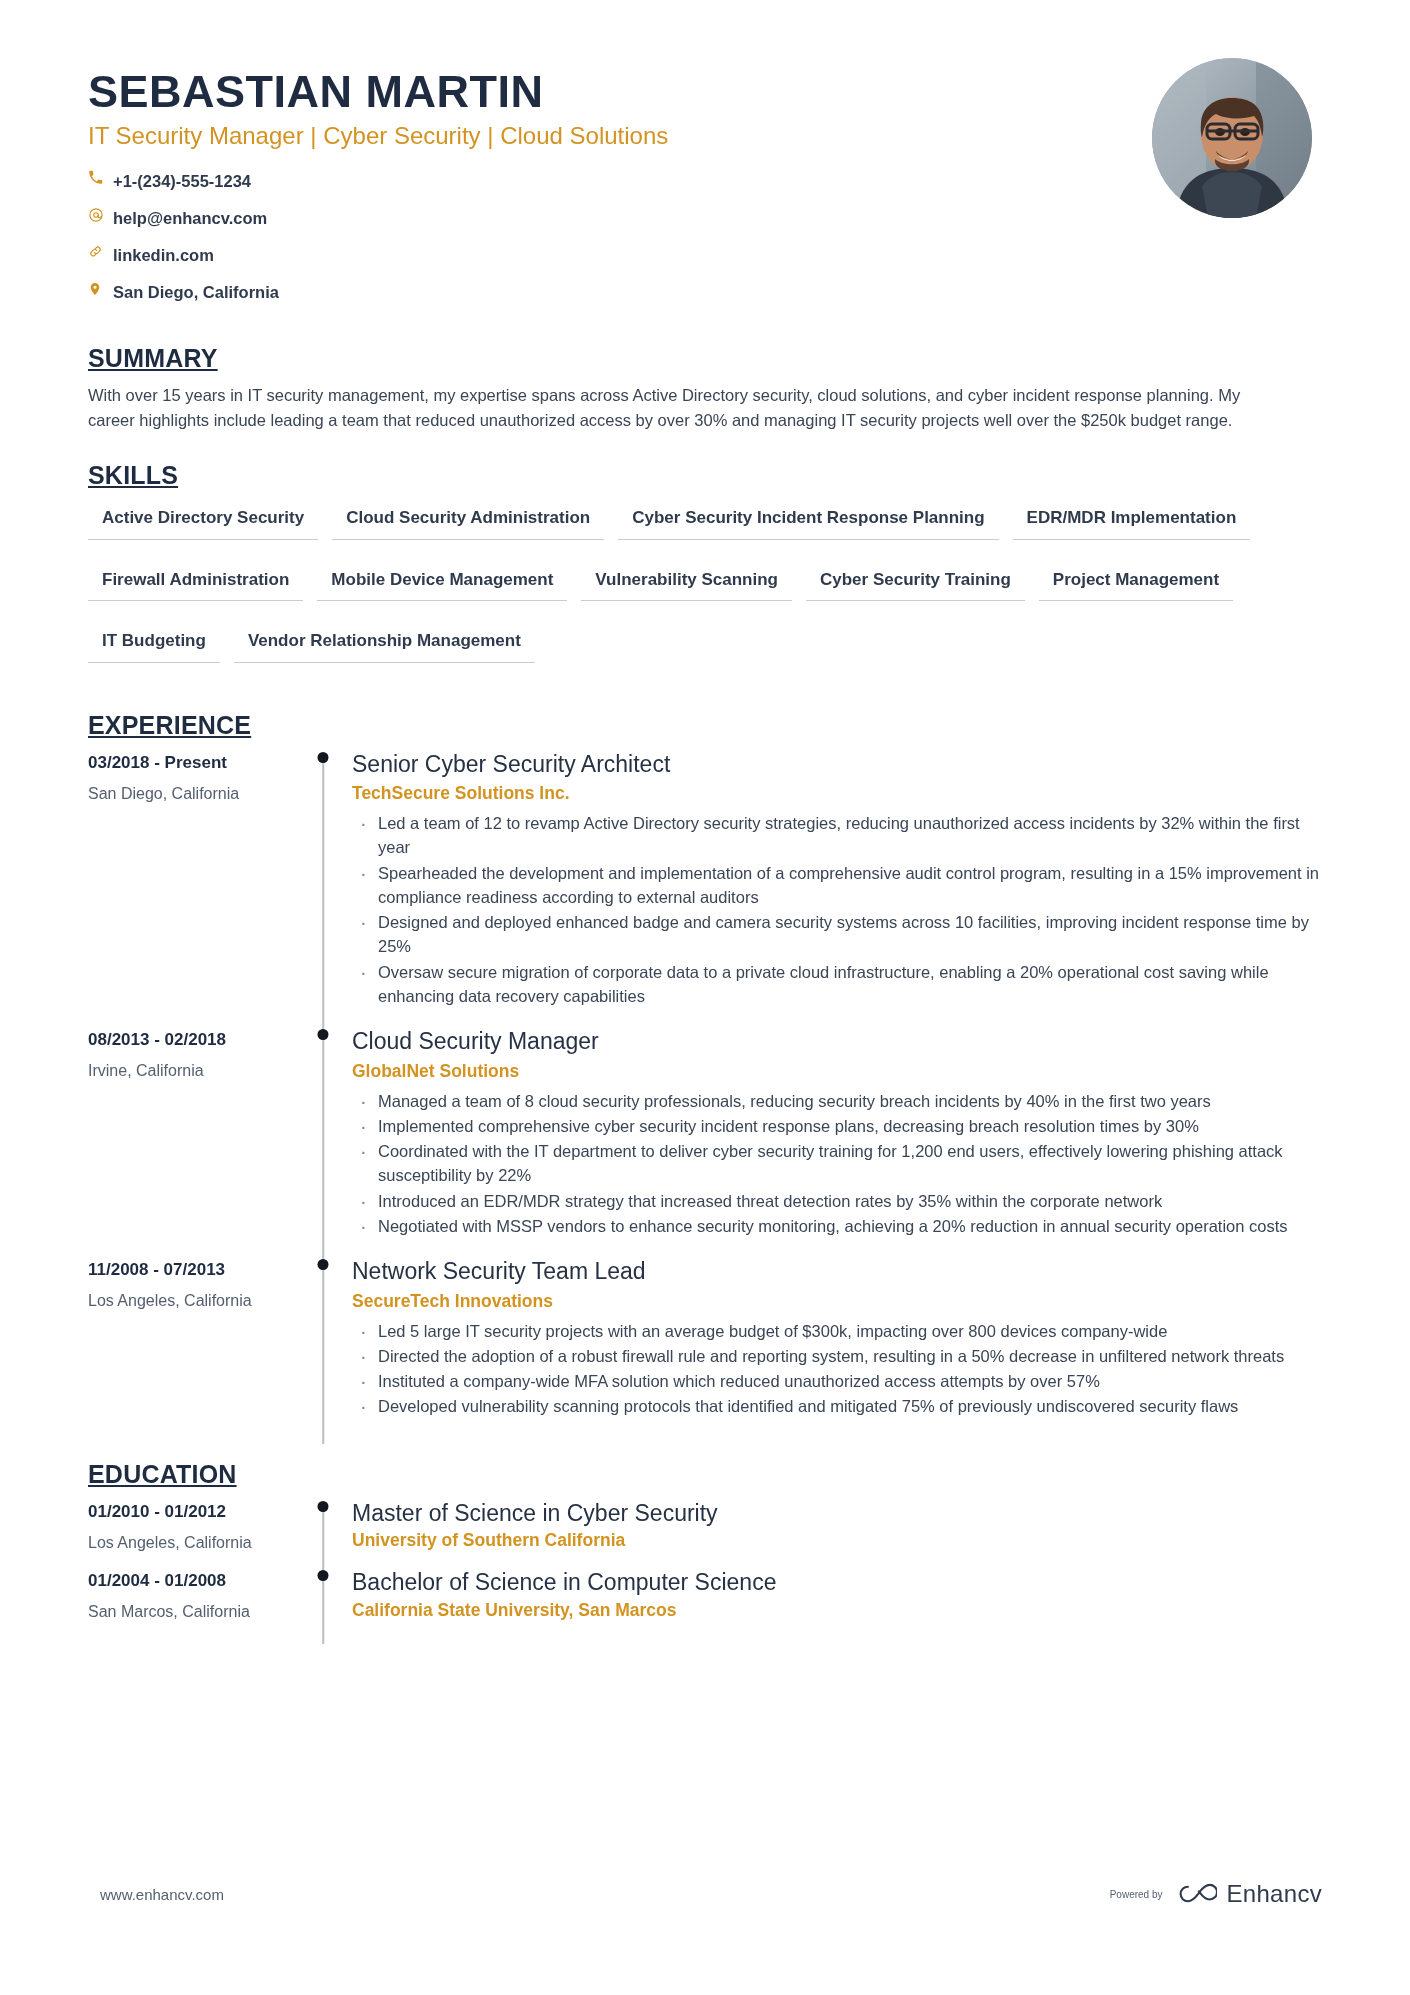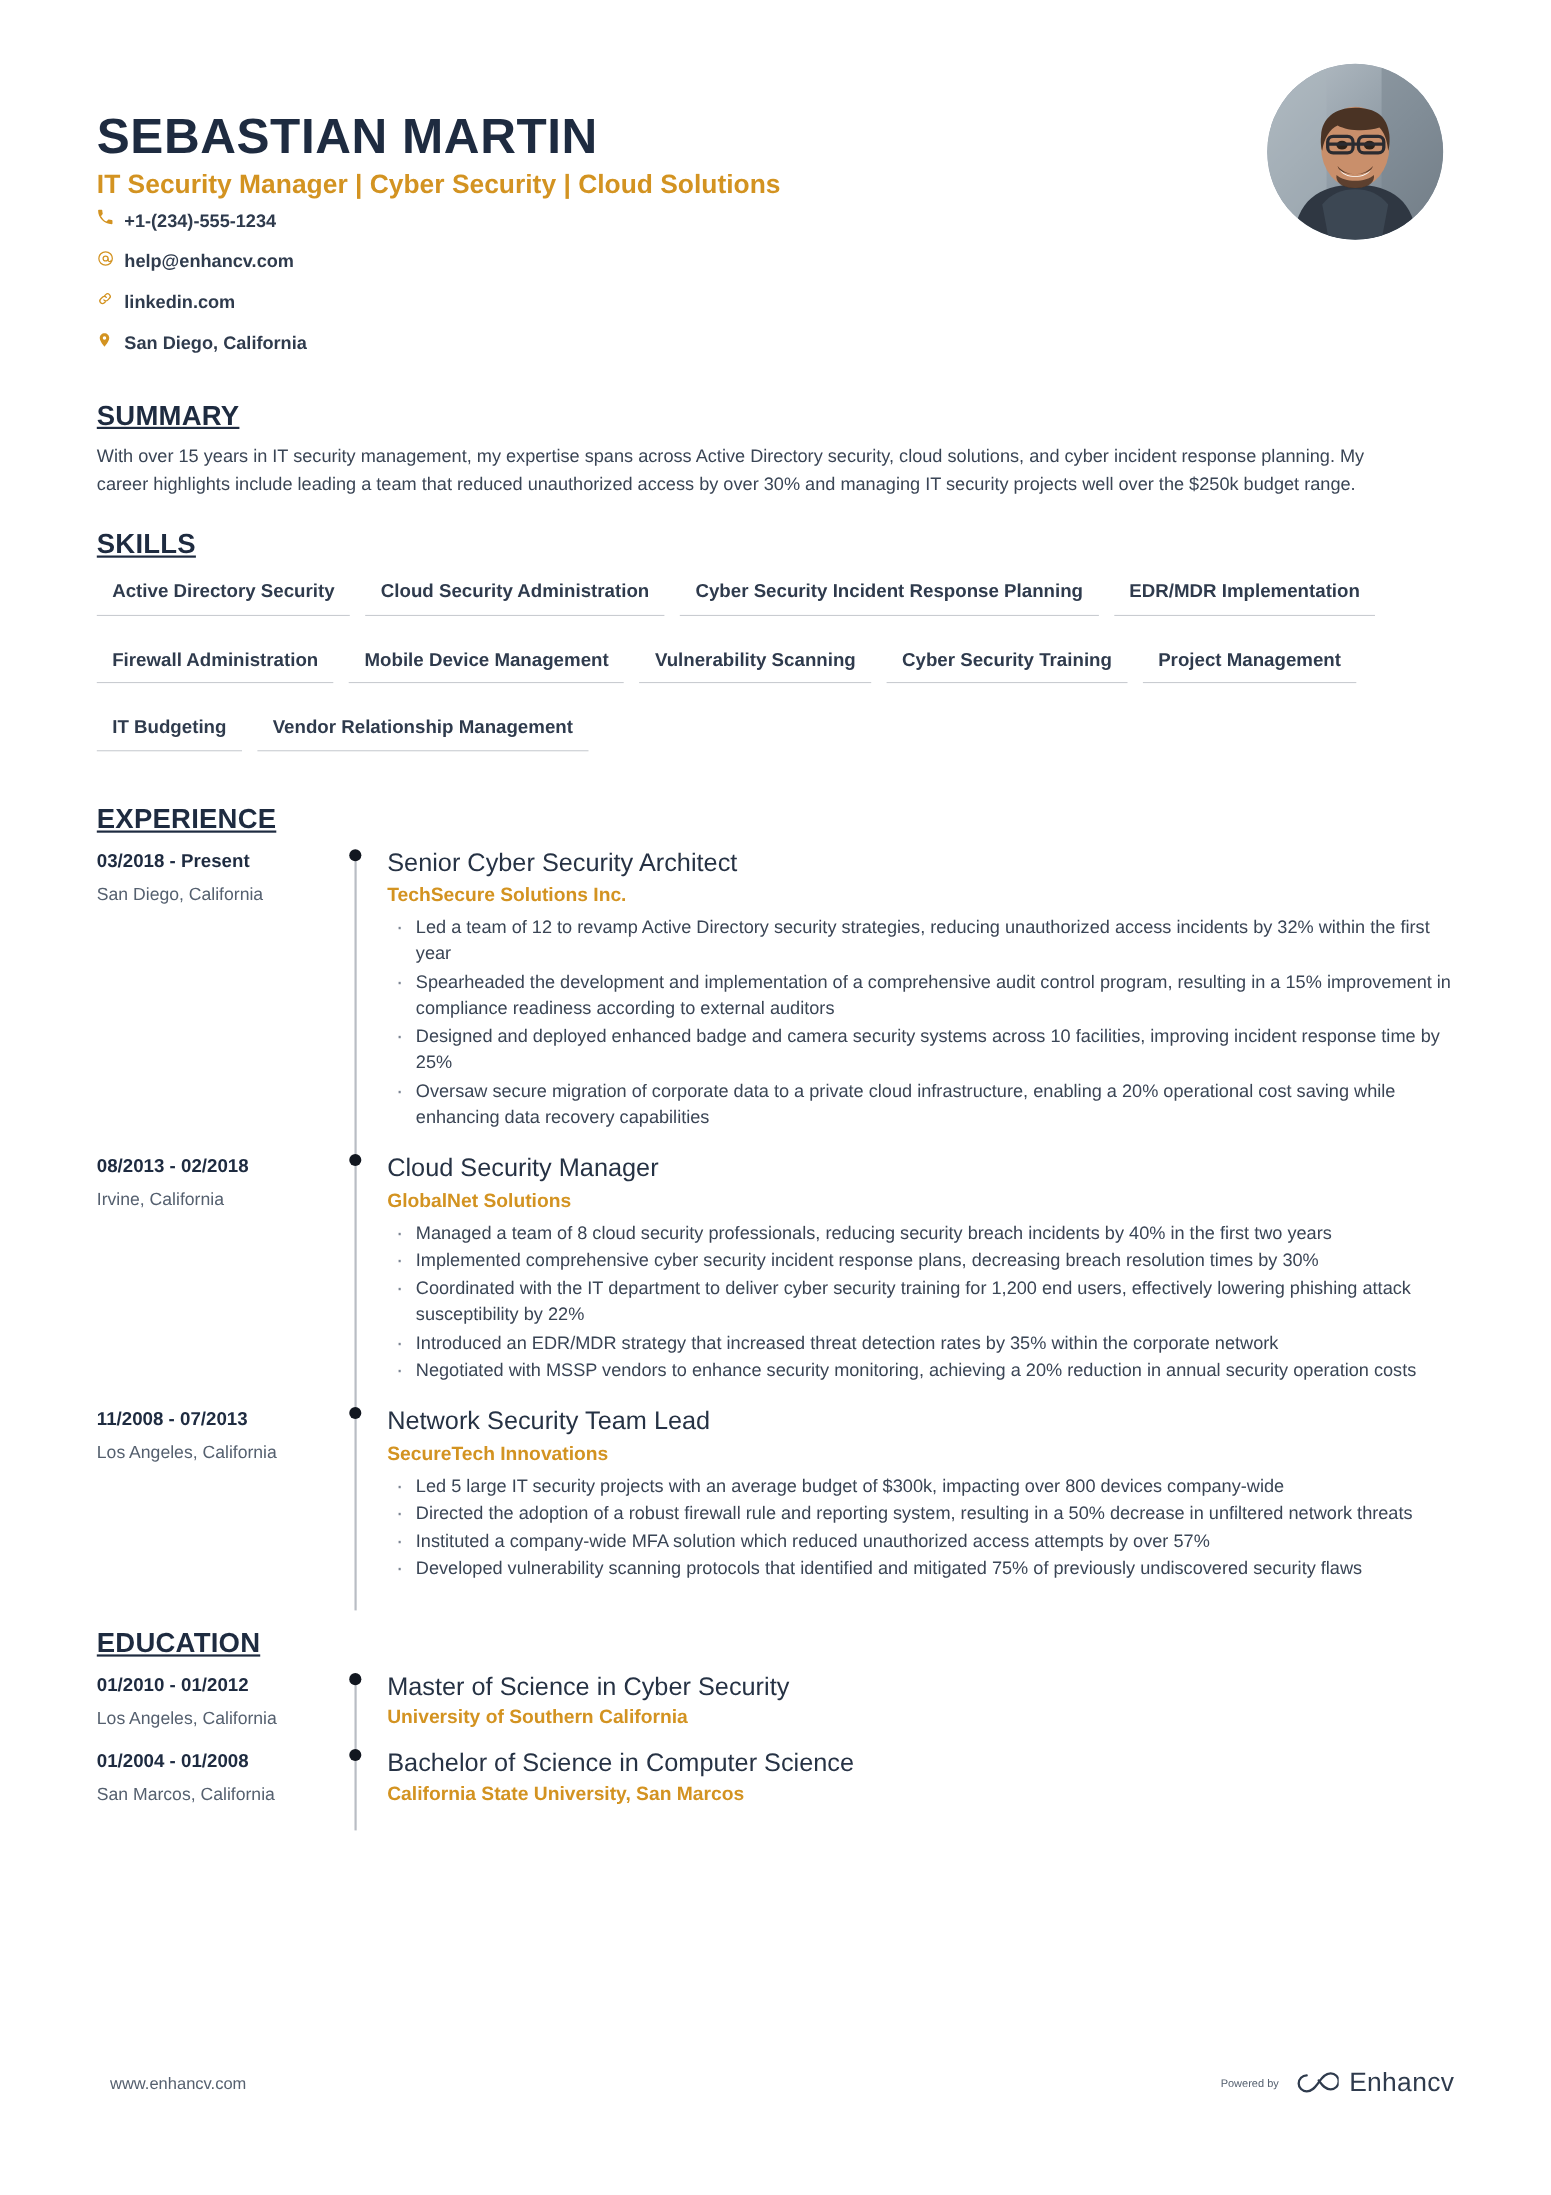--- a/index.html
+++ b/index.html
@@ -37,7 +37,7 @@
   
   .header {
     position: relative;
-    padding-top: 100px;
+    padding-top: 68px;
     min-height: 170px;
   }
   .name {

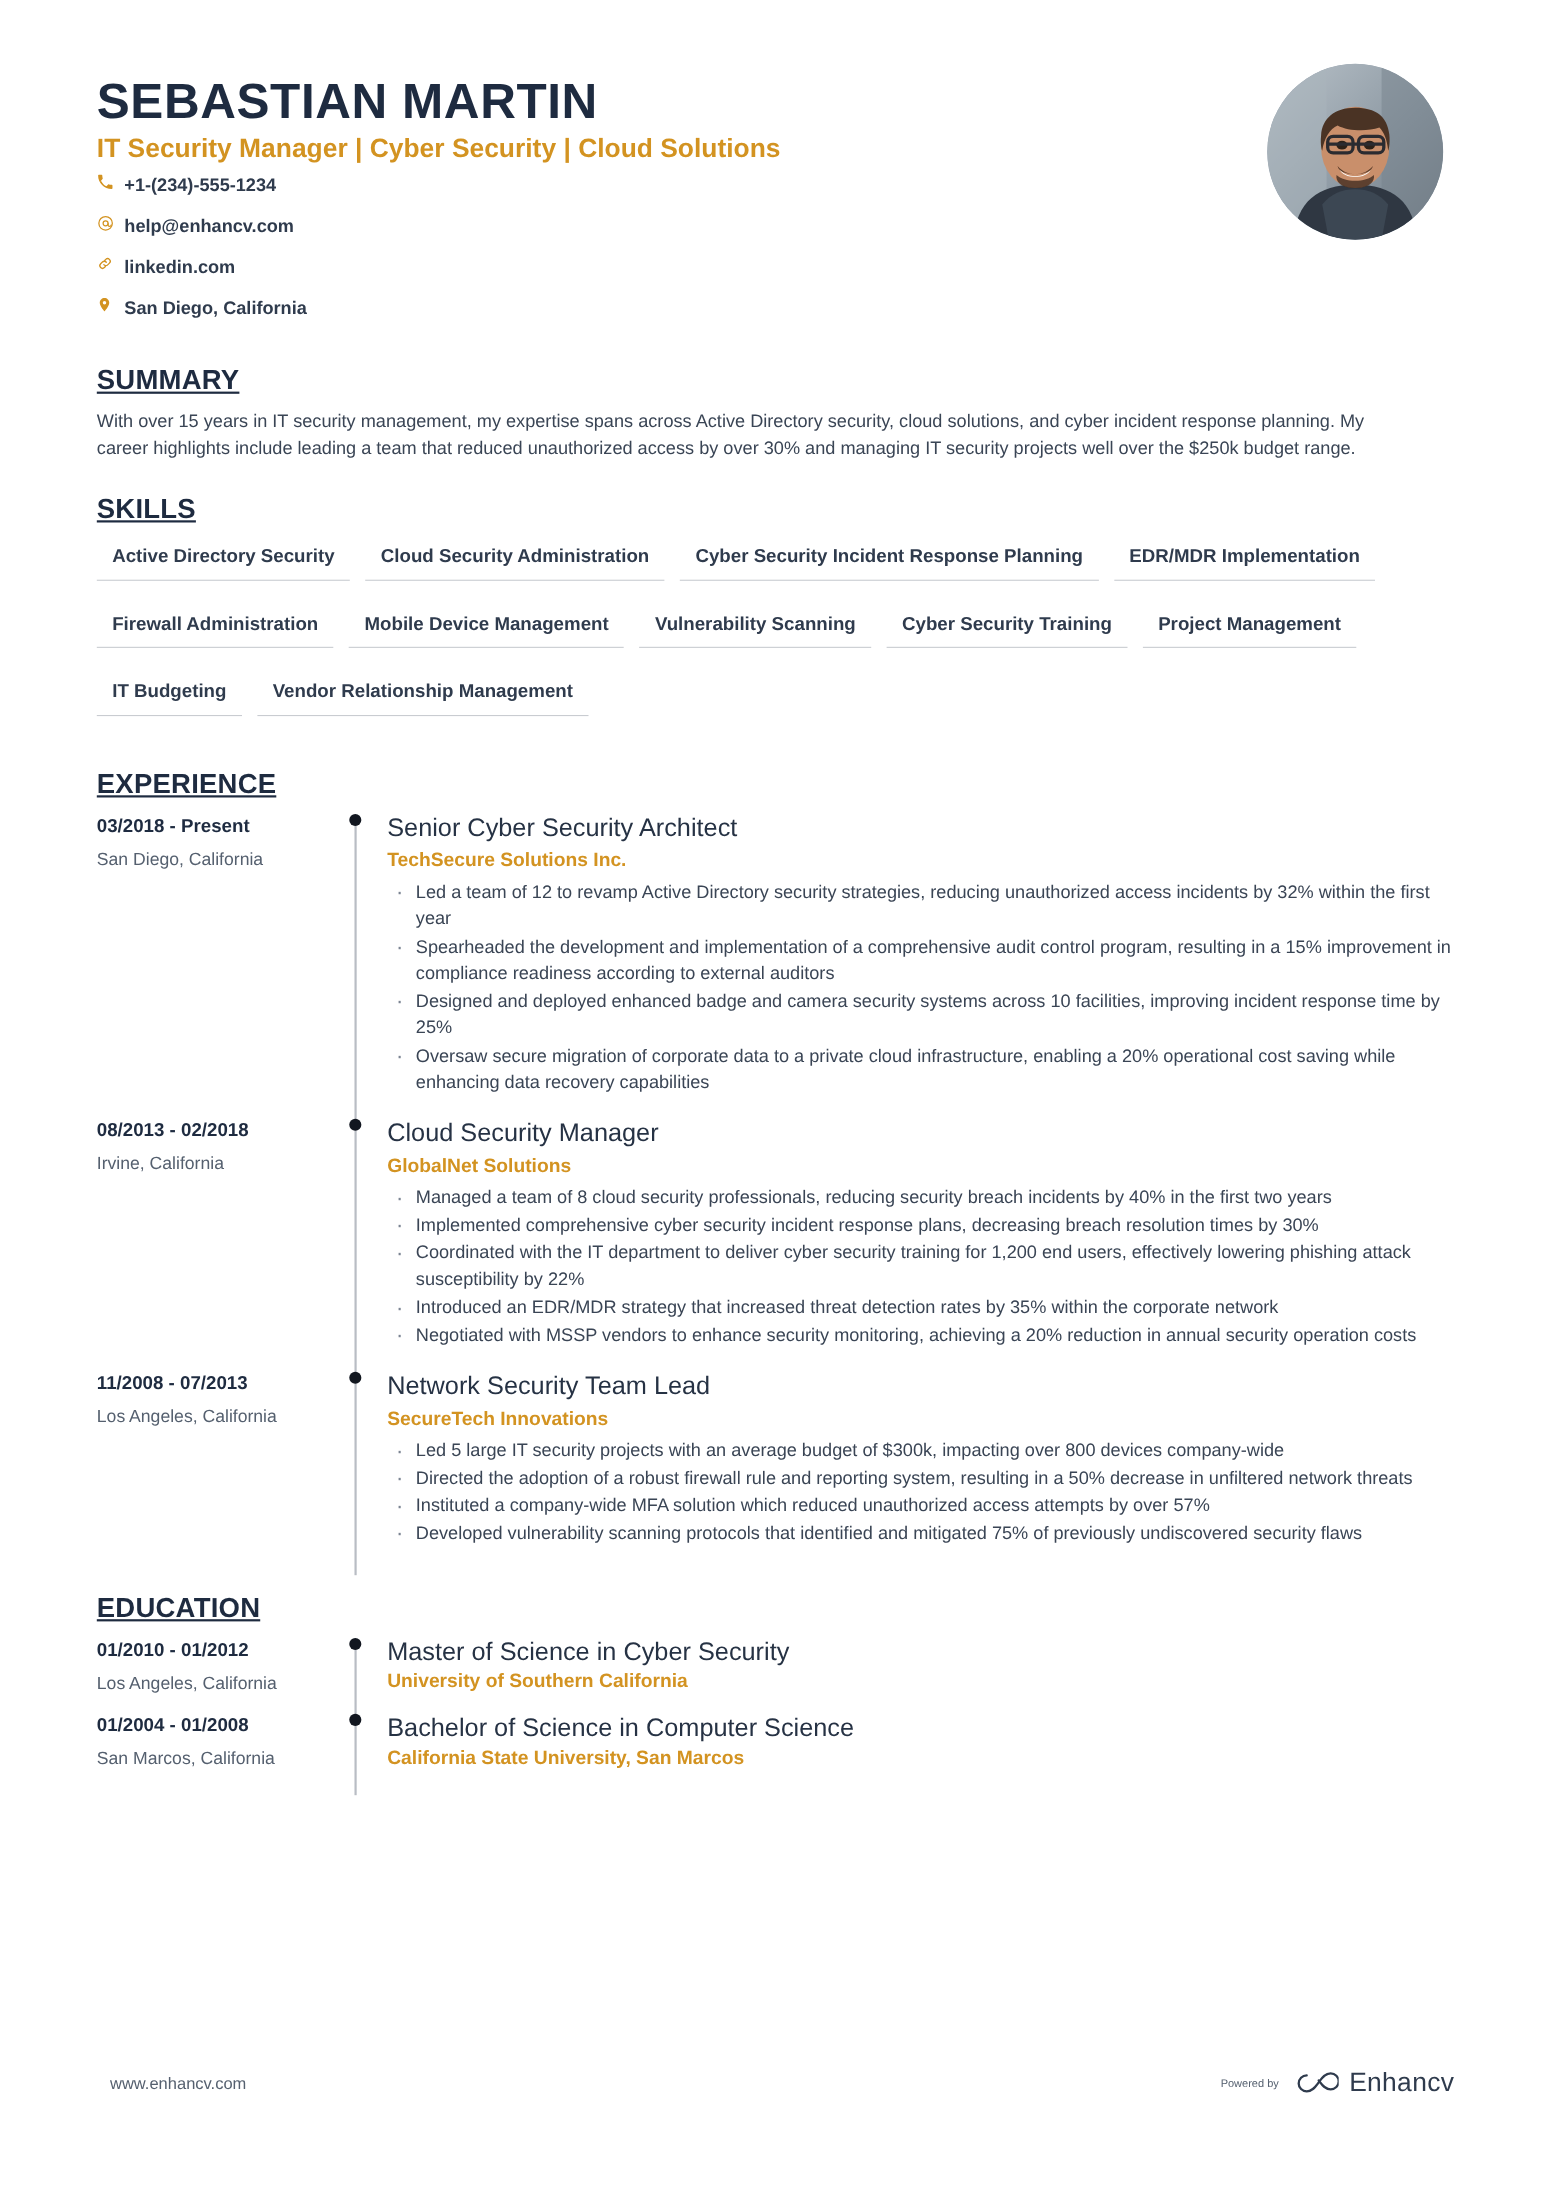--- a/index.html
+++ b/index.html
@@ -50,10 +50,10 @@
   }
   .headline {
     font-size: 24px;
-    font-weight: 700;
+    font-weight: 400;
     color: #d39321;
     line-height: 1.25;
-    margin: 0 0 6px 0;
+    margin: 0 0 18px 0;
   }
   .contact-grid {
     display: flex;

